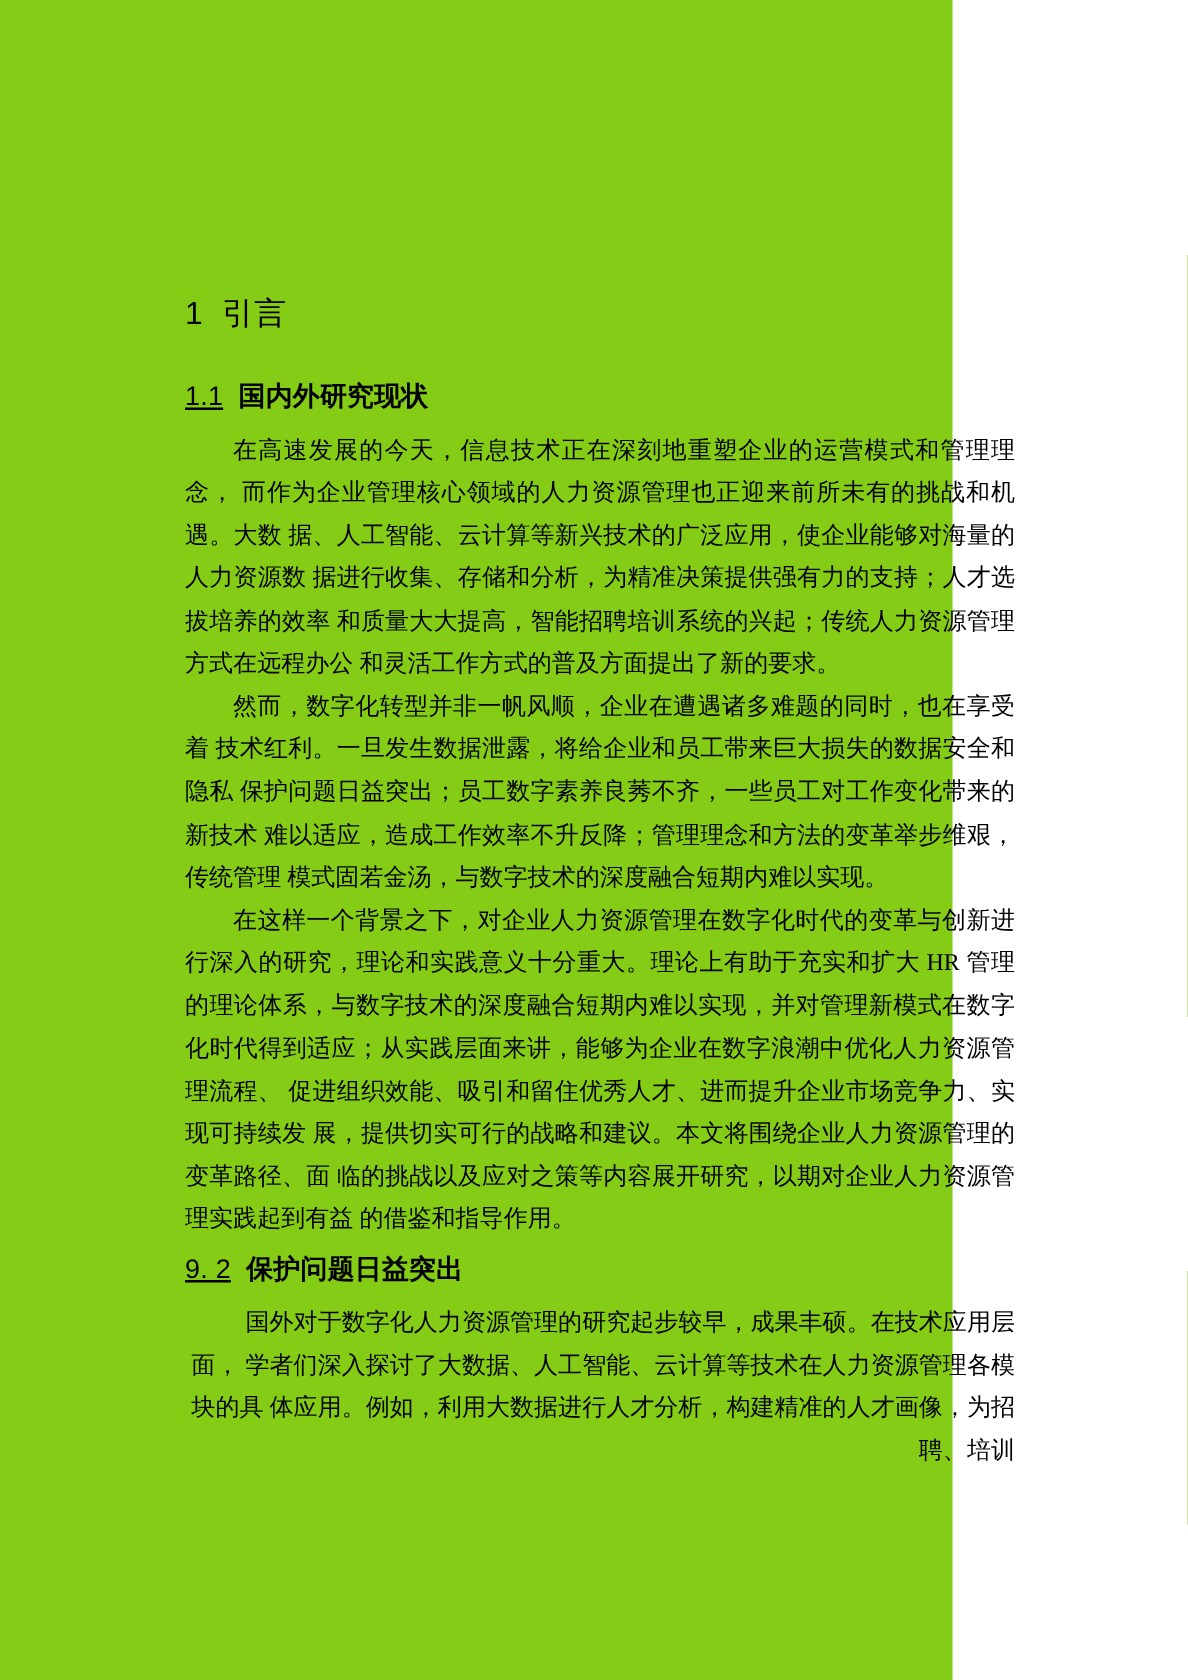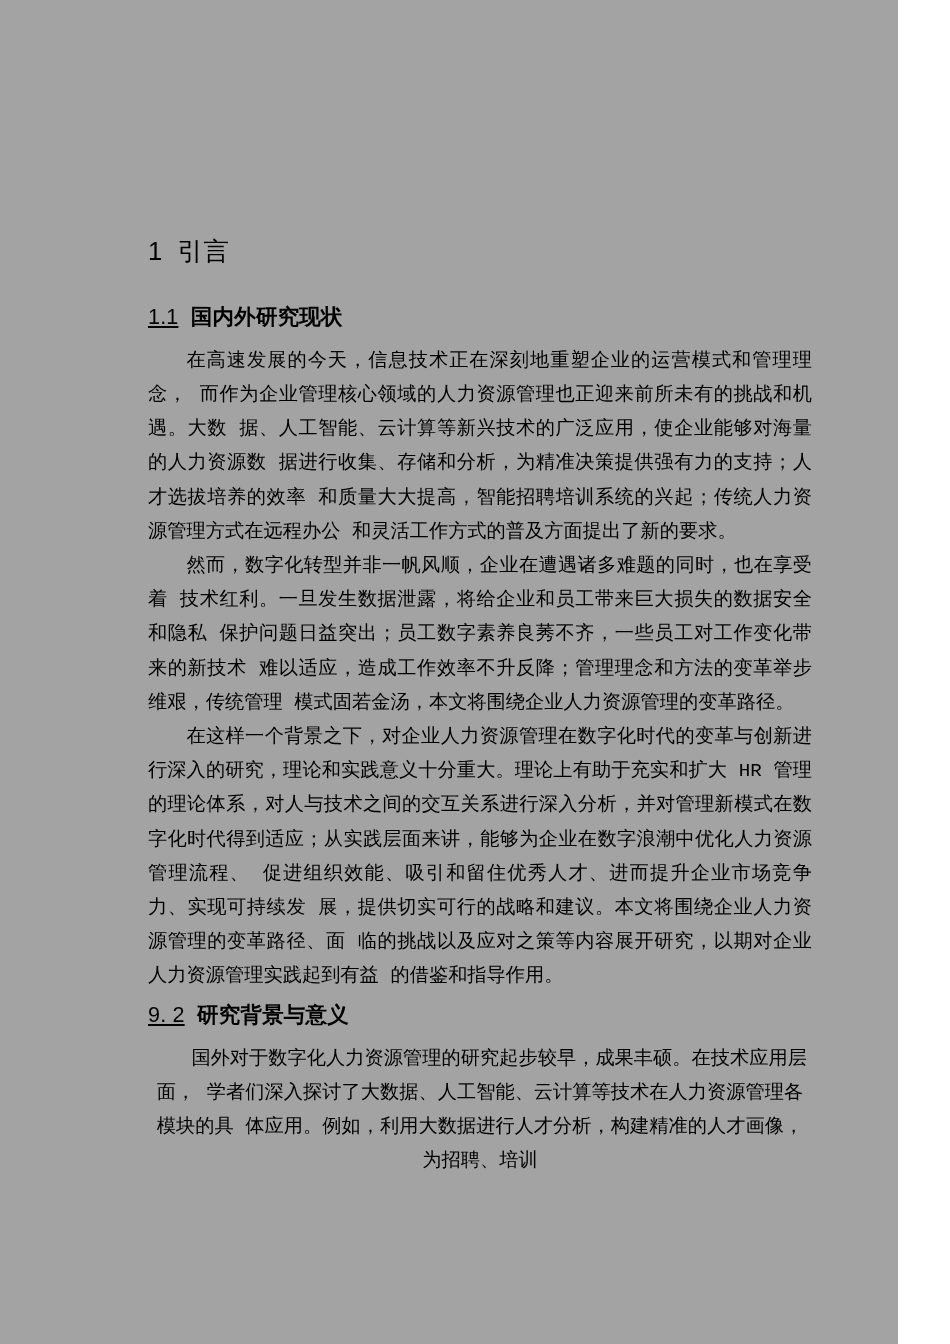--- a/index.html
+++ b/index.html
@@ -18,9 +18,9 @@
 
   .page {
     position: relative;
-    width: 898px;
+    width: 762px;
     height: 1344px;
-    background: #a3a3a3;
+    background: #84cc16;
     box-sizing: border-box;
   }
 

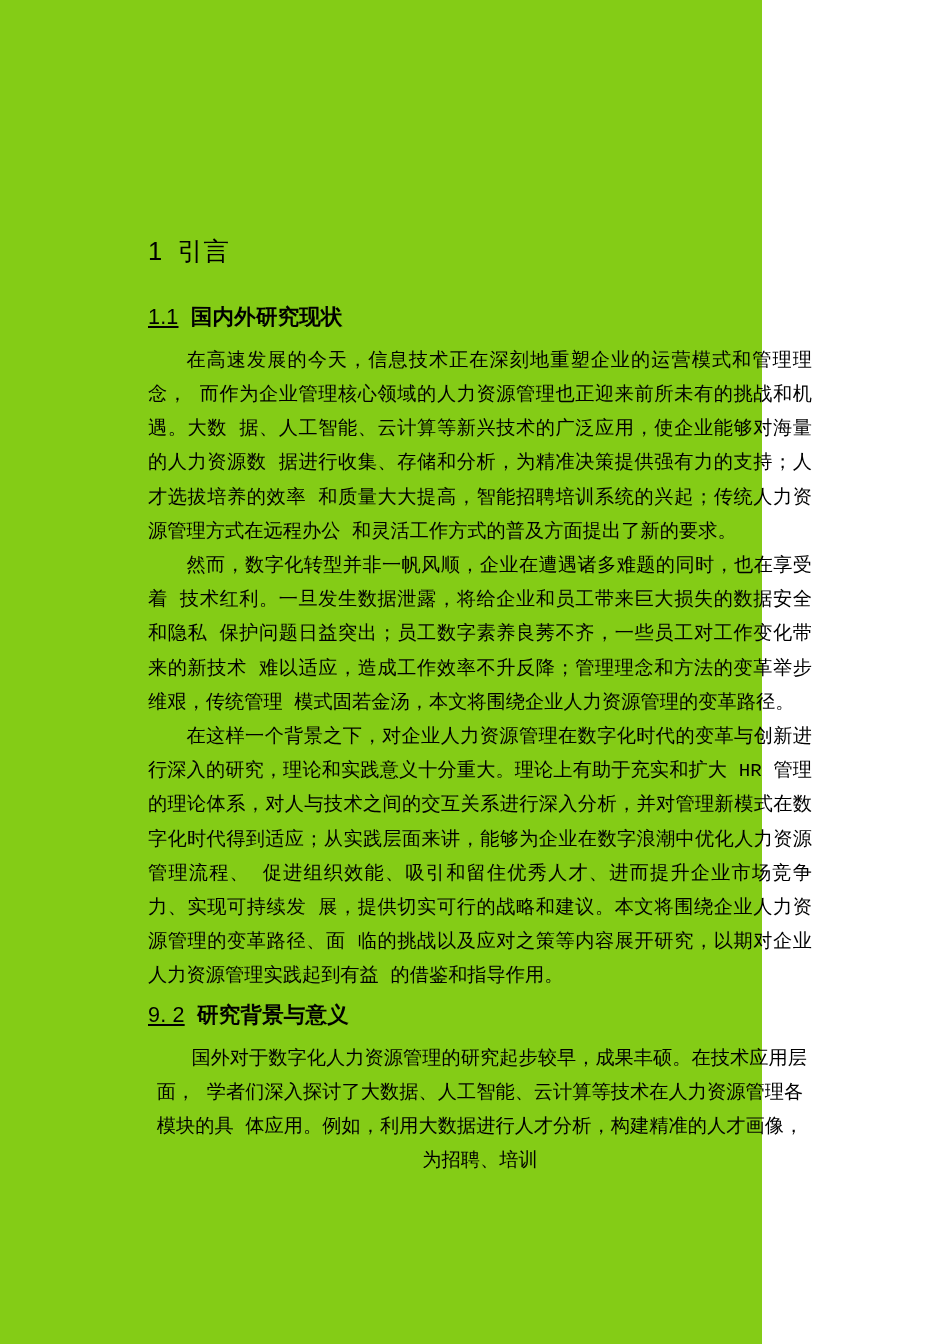--- a/index.html
+++ b/index.html
@@ -59,7 +59,7 @@
 
   
   .para {
-    font-family: Liberation Mono, monospace;
+    font-family: Liberation Serif, serif;
     font-size: 19.2px;
     line-height: 34.2px;
     text-align: justify;

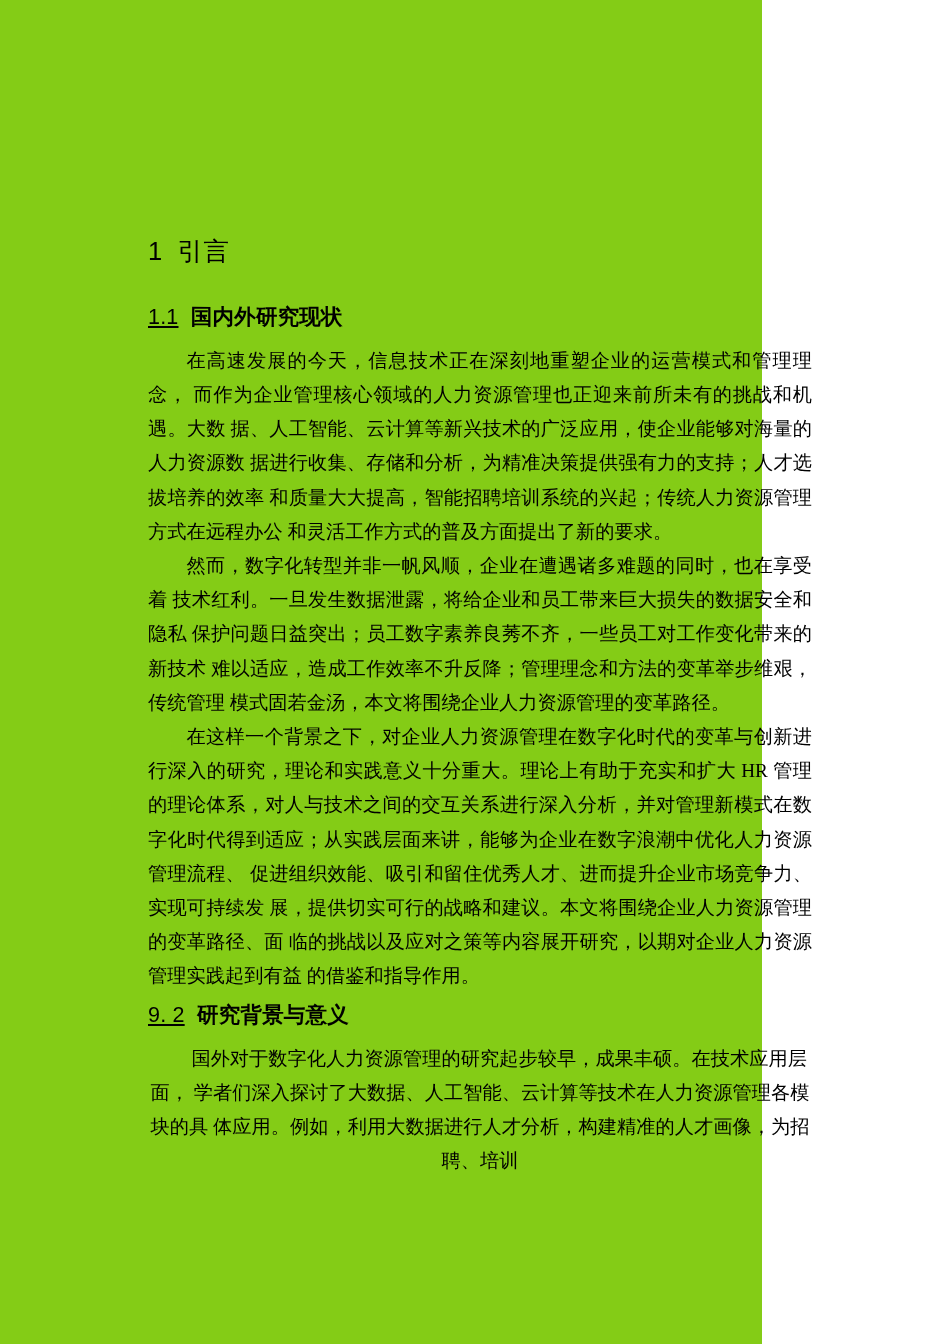--- a/index.html
+++ b/index.html
@@ -100,7 +100,7 @@
 
     <p class="para">在高速发展的今天，信息技术正在深刻地重塑企业的运营模式和管理理念， 而作为企业管理核心领域的人力资源管理也正迎来前所未有的挑战和机遇。大数 据、人工智能、云计算等新兴技术的广泛应用，使企业能够对海量的人力资源数 据进行收集、存储和分析，为精准决策提供强有力的支持；人才选拔培养的效率 和质量大大提高，智能招聘培训系统的兴起；传统人力资源管理方式在远程办公 和灵活工作方式的普及方面提出了新的要求。</p>
 
-    <p class="para">然而，数字化转型并非一帆风顺，企业在遭遇诸多难题的同时，也在享受着 技术红利。一旦发生数据泄露，将给企业和员工带来巨大损失的数据安全和隐私 保护问题日益突出；员工数字素养良莠不齐，一些员工对工作变化带来的新技术 难以适应，造成工作效率不升反降；管理理念和方法的变革举步维艰，传统管理 模式固若金汤，本文将围绕企业人力资源管理的变革路径。</p>
+    <p class="para">然而，数字化转型并非一帆风顺，企业在遭遇诸多难题的同时，也在享受着 技术红利。一旦发生数据泄露，将给企业和员工带来巨大损失的数据安全和隐私 保护问题日益突出；员工数字素养良莠不齐，一些员工对工作变化带来的新技术 难以适应，造成工作效率不升反降；管理理念和方法的变革举步维艰，传统管理 模式固若金汤，与数字技术的深度融合短期内难以实现。</p>
 
     <p class="para para-block">在这样一个背景之下，对企业人力资源管理在数字化时代的变革与创新进行深入的研究，理论和实践意义十分重大。理论上有助于充实和扩大 HR 管理的理论体系，对人与技术之间的交互关系进行深入分析，并对管理新模式在数字化时代得到适应；从实践层面来讲，能够为企业在数字浪潮中优化人力资源管理流程、 促进组织效能、吸引和留住优秀人才、进而提升企业市场竞争力、实现可持续发 展，提供切实可行的战略和建议。本文将围绕企业人力资源管理的变革路径、面 临的挑战以及应对之策等内容展开研究，以期对企业人力资源管理实践起到有益 的借鉴和指导作用。</p>
 

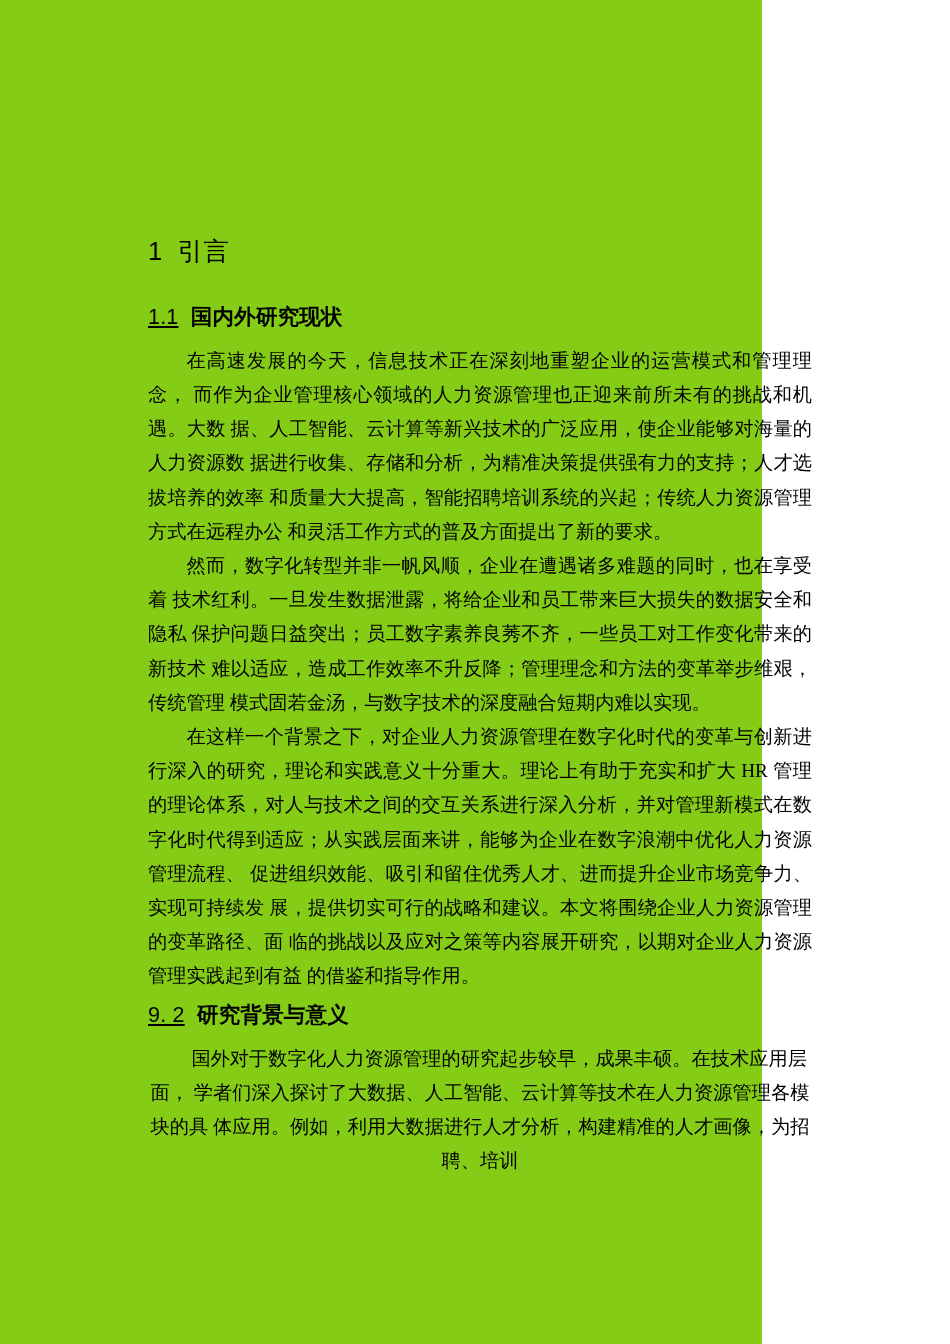--- a/index.html
+++ b/index.html
@@ -102,7 +102,7 @@
 
     <p class="para">然而，数字化转型并非一帆风顺，企业在遭遇诸多难题的同时，也在享受着 技术红利。一旦发生数据泄露，将给企业和员工带来巨大损失的数据安全和隐私 保护问题日益突出；员工数字素养良莠不齐，一些员工对工作变化带来的新技术 难以适应，造成工作效率不升反降；管理理念和方法的变革举步维艰，传统管理 模式固若金汤，与数字技术的深度融合短期内难以实现。</p>
 
-    <p class="para para-block">在这样一个背景之下，对企业人力资源管理在数字化时代的变革与创新进行深入的研究，理论和实践意义十分重大。理论上有助于充实和扩大 HR 管理的理论体系，对人与技术之间的交互关系进行深入分析，并对管理新模式在数字化时代得到适应；从实践层面来讲，能够为企业在数字浪潮中优化人力资源管理流程、 促进组织效能、吸引和留住优秀人才、进而提升企业市场竞争力、实现可持续发 展，提供切实可行的战略和建议。本文将围绕企业人力资源管理的变革路径、面 临的挑战以及应对之策等内容展开研究，以期对企业人力资源管理实践起到有益 的借鉴和指导作用。</p>
+    <p class="para para-block">在这样一个背景之下，对企业人力资源管理在数字化时代的变革与创新进行深入的研究，理论和实践意义十分重大。理论上有助于充实和扩大 HR 管理的理论体系，与数字技术的深度融合短期内难以实现，并对管理新模式在数字化时代得到适应；从实践层面来讲，能够为企业在数字浪潮中优化人力资源管理流程、 促进组织效能、吸引和留住优秀人才、进而提升企业市场竞争力、实现可持续发 展，提供切实可行的战略和建议。本文将围绕企业人力资源管理的变革路径、面 临的挑战以及应对之策等内容展开研究，以期对企业人力资源管理实践起到有益 的借鉴和指导作用。</p>
 
     <h2 class="h2 gap-before-h2"><span class="num">9. 2</span><span>  </span><span>研究背景与意义</span></h2>
 

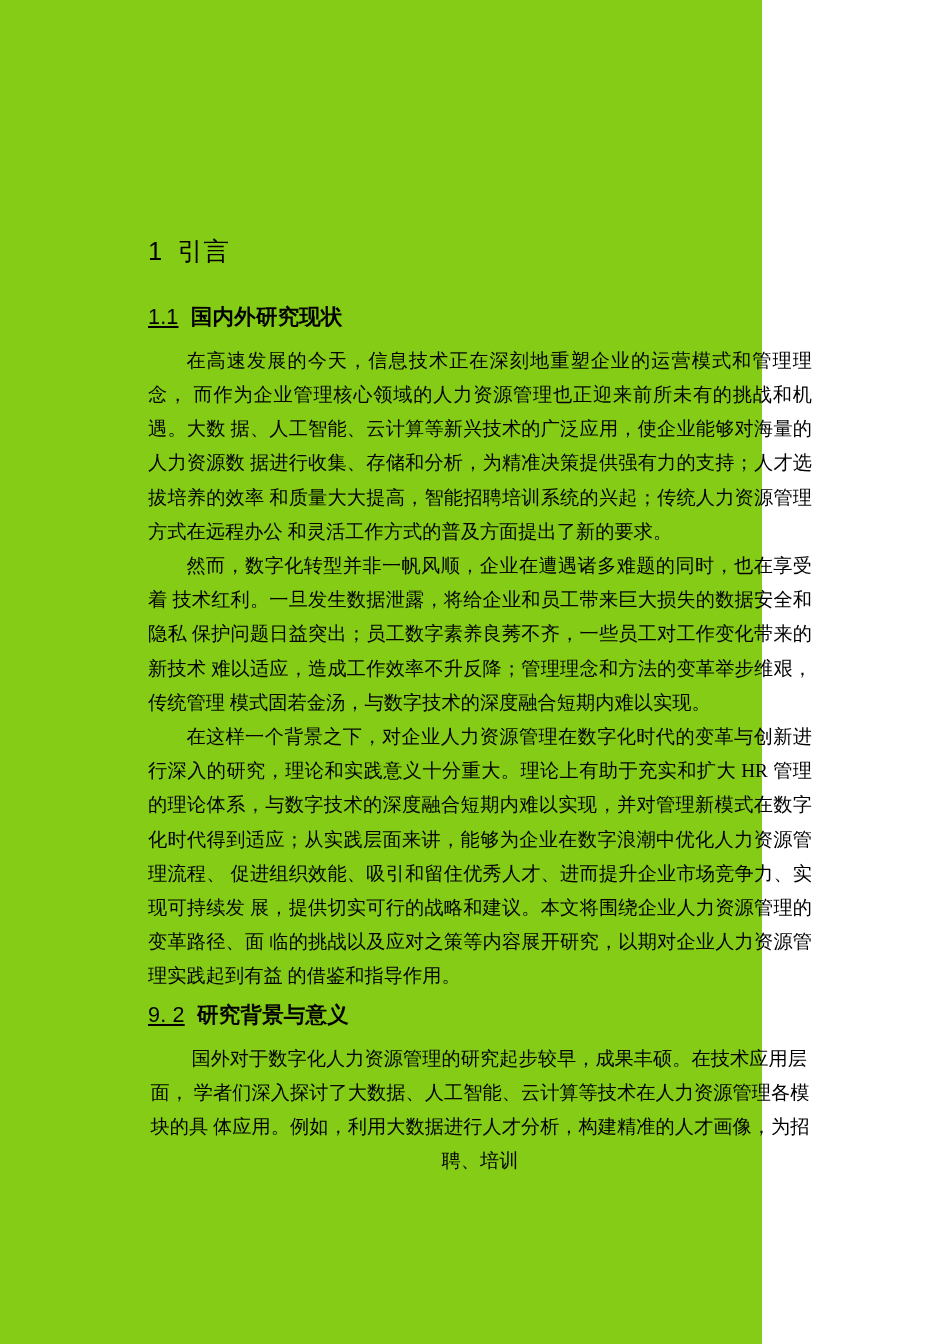--- a/index.html
+++ b/index.html
@@ -104,7 +104,7 @@
 
     <p class="para para-block">在这样一个背景之下，对企业人力资源管理在数字化时代的变革与创新进行深入的研究，理论和实践意义十分重大。理论上有助于充实和扩大 HR 管理的理论体系，与数字技术的深度融合短期内难以实现，并对管理新模式在数字化时代得到适应；从实践层面来讲，能够为企业在数字浪潮中优化人力资源管理流程、 促进组织效能、吸引和留住优秀人才、进而提升企业市场竞争力、实现可持续发 展，提供切实可行的战略和建议。本文将围绕企业人力资源管理的变革路径、面 临的挑战以及应对之策等内容展开研究，以期对企业人力资源管理实践起到有益 的借鉴和指导作用。</p>
 
-    <h2 class="h2 gap-before-h2"><span class="num">9. 2</span><span>  </span><span>研究背景与意义</span></h2>
+    <h2 class="h2 gap-before-h2"><span class="num">9. 2</span><span>  </span><span>保护问题日益突出</span></h2>
 
     <p class="para tail-para">国外对于数字化人力资源管理的研究起步较早，成果丰硕。在技术应用层面， 学者们深入探讨了大数据、人工智能、云计算等技术在人力资源管理各模块的具 体应用。例如，利用大数据进行人才分析，构建精准的人才画像，为招聘、培训</p>
 

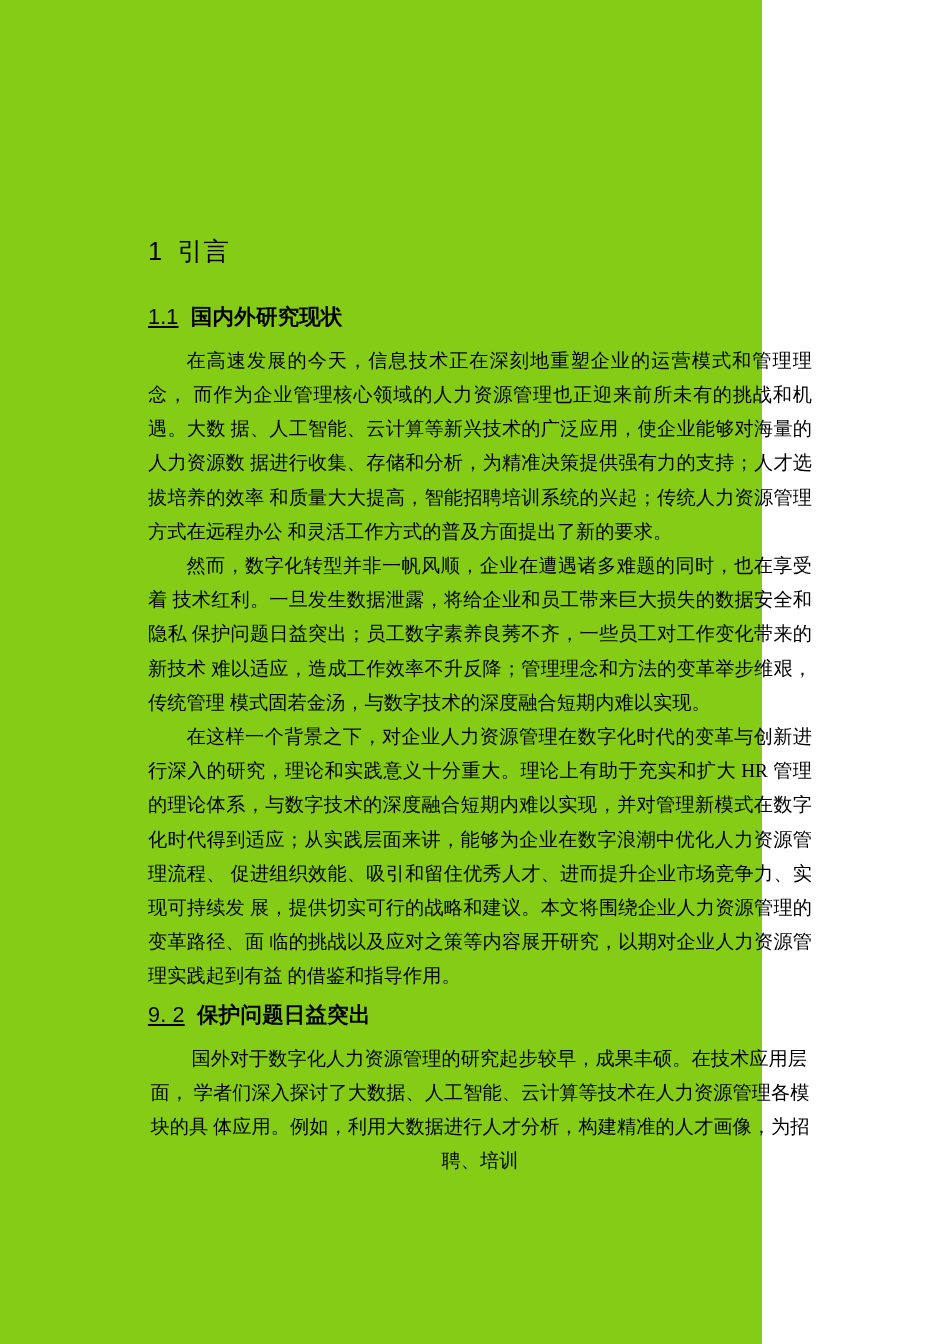--- a/index.html
+++ b/index.html
@@ -85,7 +85,7 @@
   }
 
   .tail-para {
-    text-align: center;
+    text-align: right;
   }
 </style>
 </head>

